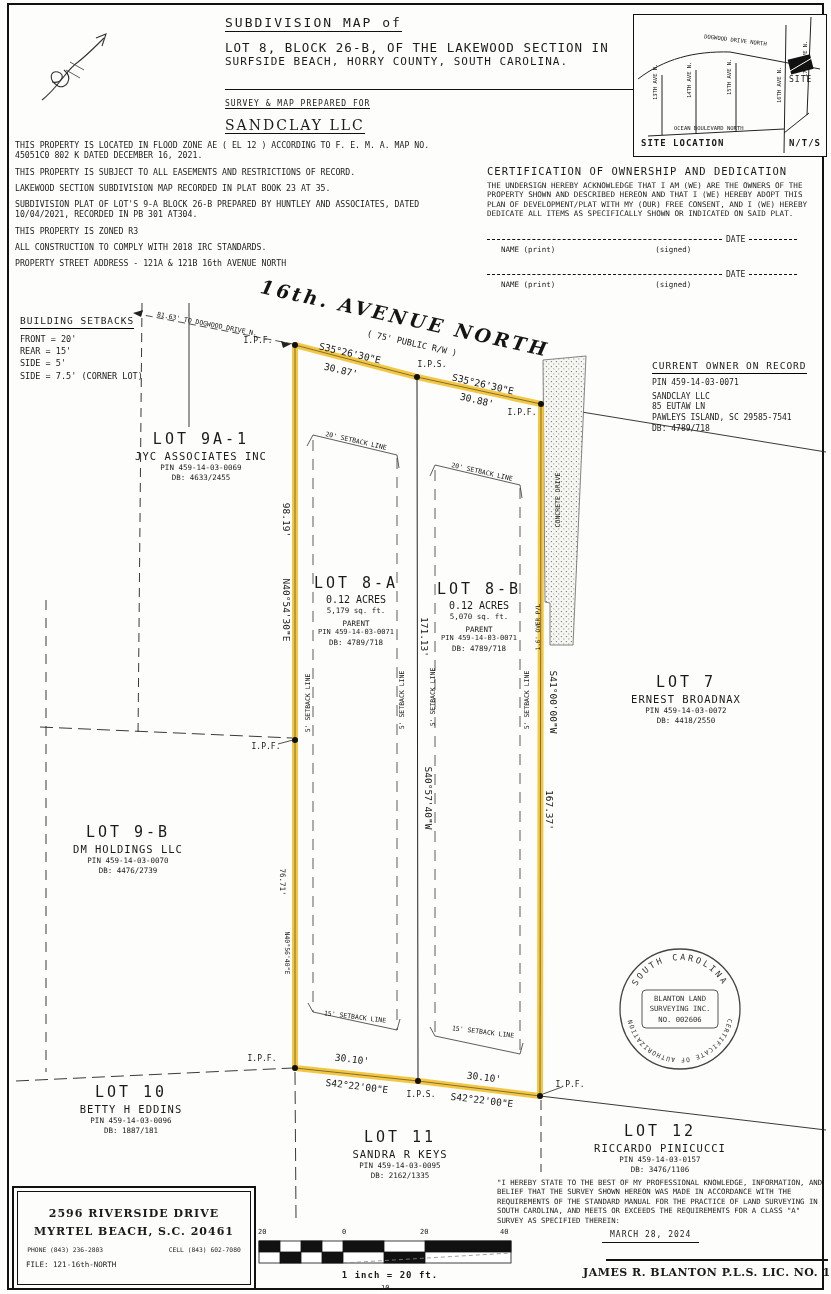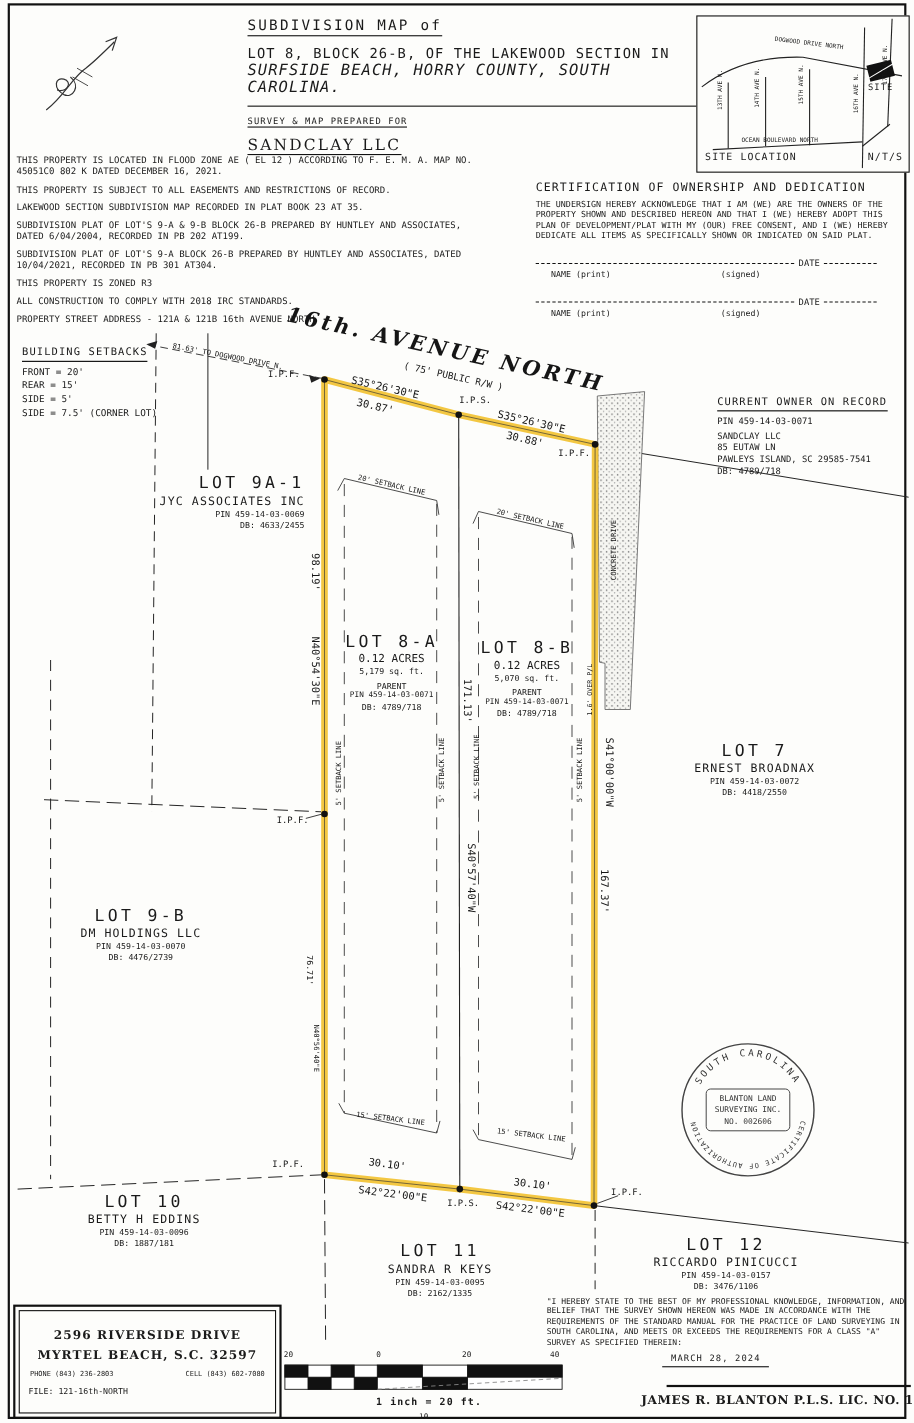--- a/index.html
+++ b/index.html
@@ -15,7 +15,7 @@
   .hdr{position:absolute;left:225px;top:12px;width:410px;text-align:left;}
   .hdr .t1{font-size:13px;letter-spacing:2px;display:inline-block;border-bottom:1px solid #111;padding-bottom:1px;}
   .hdr .t2{font-size:12.5px;letter-spacing:1px;margin-top:8px;}
-  .hdr .t3{font-size:14px;letter-spacing:1px;border-bottom:1.5px solid #111;padding-bottom:8px;font-style:italic;}
+  .hdr .t3{font-size:11px;letter-spacing:1px;border-bottom:1.5px solid #111;padding-bottom:21px;}
   .hdr .t4{font-size:8px;display:inline-block;border-bottom:1px solid #111;margin-top:9px;letter-spacing:1px;}
   .hdr .t5{font-size:14px;letter-spacing:2px;display:inline-block;border-bottom:1.5px solid #111;margin-top:7px;font-family:"DejaVu Serif",serif;}
   .notes{position:absolute;left:15px;top:140px;width:432px;font-size:8.2px;line-height:1.25;}

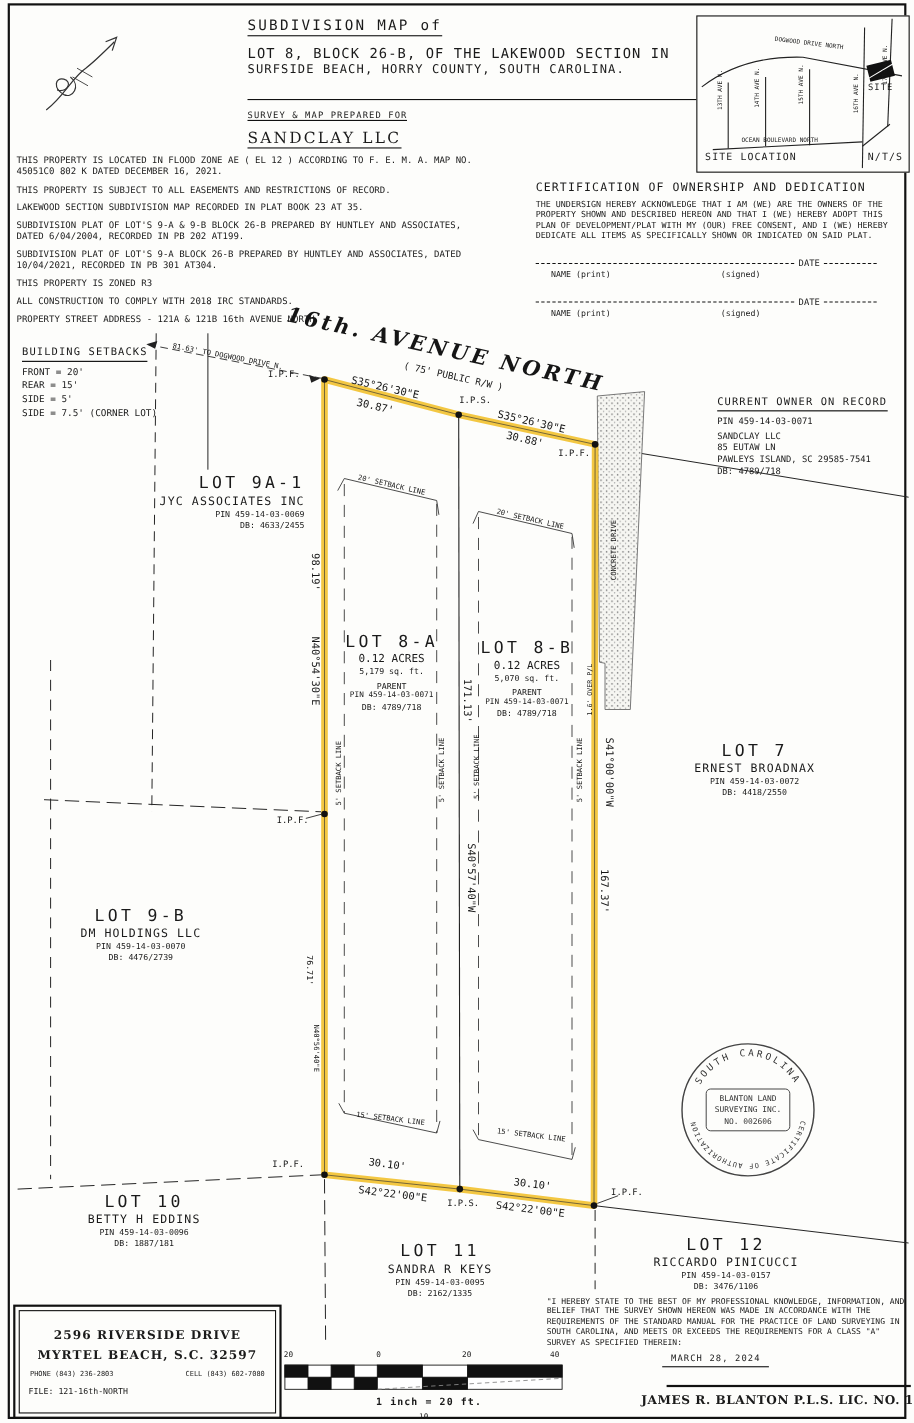--- a/index.html
+++ b/index.html
@@ -45,7 +45,7 @@
   .plsrule{position:absolute;left:606px;top:1259px;width:222px;border-top:2px solid #111;}
   .inset{position:absolute;left:633px;top:14px;width:192px;height:141px;border:1.5px solid #111;background:#fdfdfb;}
   .inset .lbl{position:absolute;font-size:5.5px;white-space:nowrap;}
-  .inset .cap{position:absolute;font-size:9px;letter-spacing:1px;}
+  .inset .cap{position:absolute;font-size:9px;letter-spacing:1px;font-weight:bold;}
   .sbar-ticks span{position:absolute;font-size:7px;}
   .sbar-cap{position:absolute;left:300px;top:1270px;width:180px;text-align:center;font-size:9px;font-weight:bold;letter-spacing:1px;}
 </style>

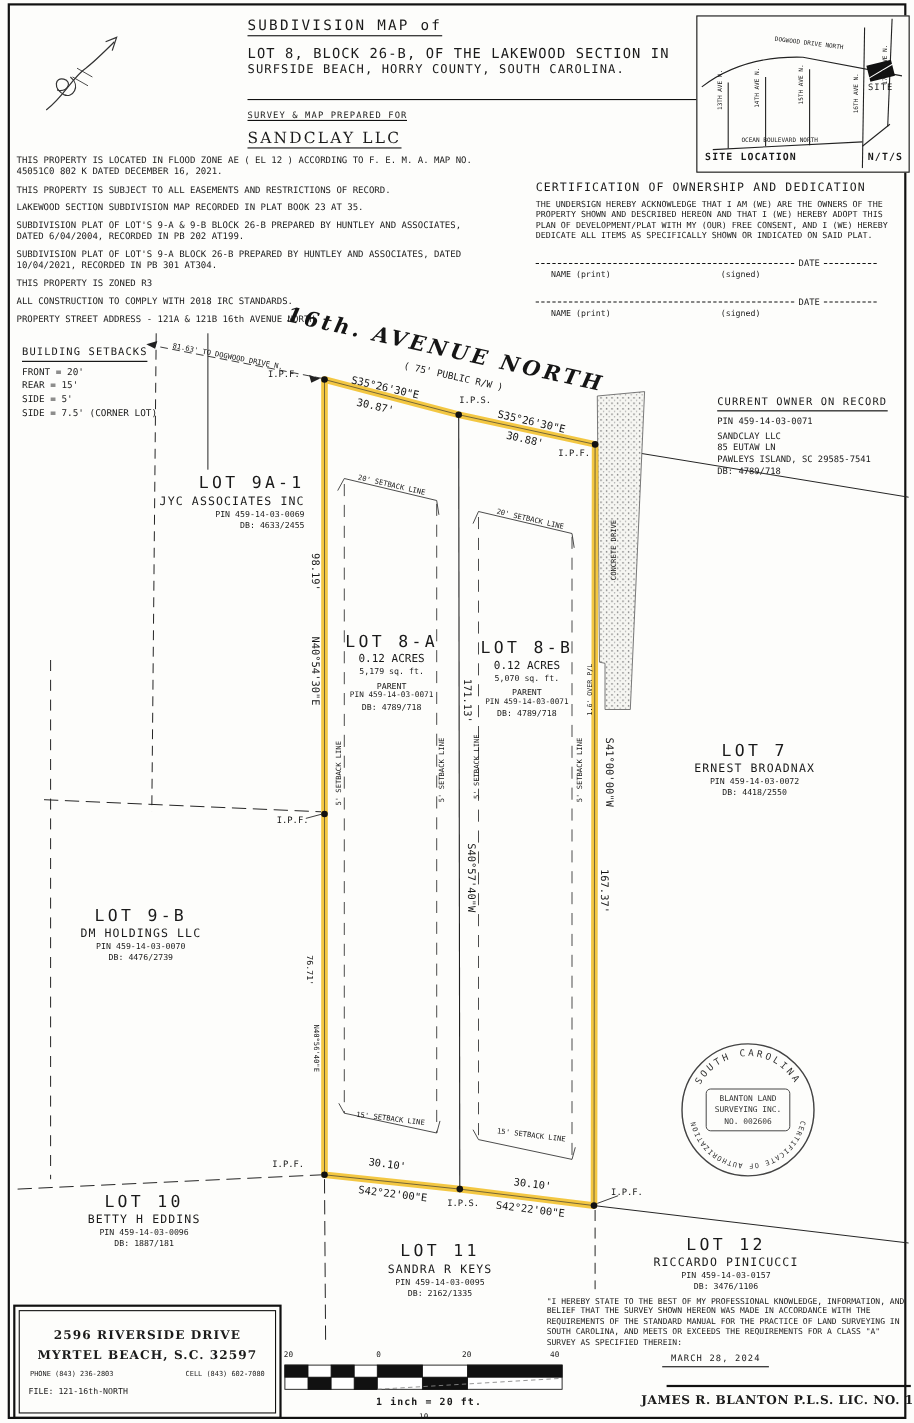--- a/index.html
+++ b/index.html
@@ -162,7 +162,6 @@
     <p>THIS PROPERTY IS LOCATED IN FLOOD ZONE AE ( EL 12 ) ACCORDING TO F. E. M. A. MAP NO. 45051C0 802 K   DATED DECEMBER 16, 2021.</p>
     <p>THIS PROPERTY IS SUBJECT TO ALL EASEMENTS AND RESTRICTIONS OF RECORD.</p>
     <p>LAKEWOOD SECTION SUBDIVISION MAP RECORDED IN PLAT BOOK 23 AT 35.</p>
-    <p>SUBDIVISION PLAT OF LOT'S 9-A &amp; 9-B BLOCK 26-B PREPARED BY HUNTLEY AND ASSOCIATES, DATED 6/04/2004, RECORDED IN PB 202 AT199.</p>
     <p>SUBDIVISION PLAT OF LOT'S 9-A  BLOCK 26-B PREPARED BY HUNTLEY AND ASSOCIATES, DATED 10/04/2021, RECORDED IN PB 301 AT304.</p>
     <p>THIS PROPERTY IS ZONED R3</p>
     <p>ALL  CONSTRUCTION TO COMPLY WITH 2018 IRC STANDARDS.</p>

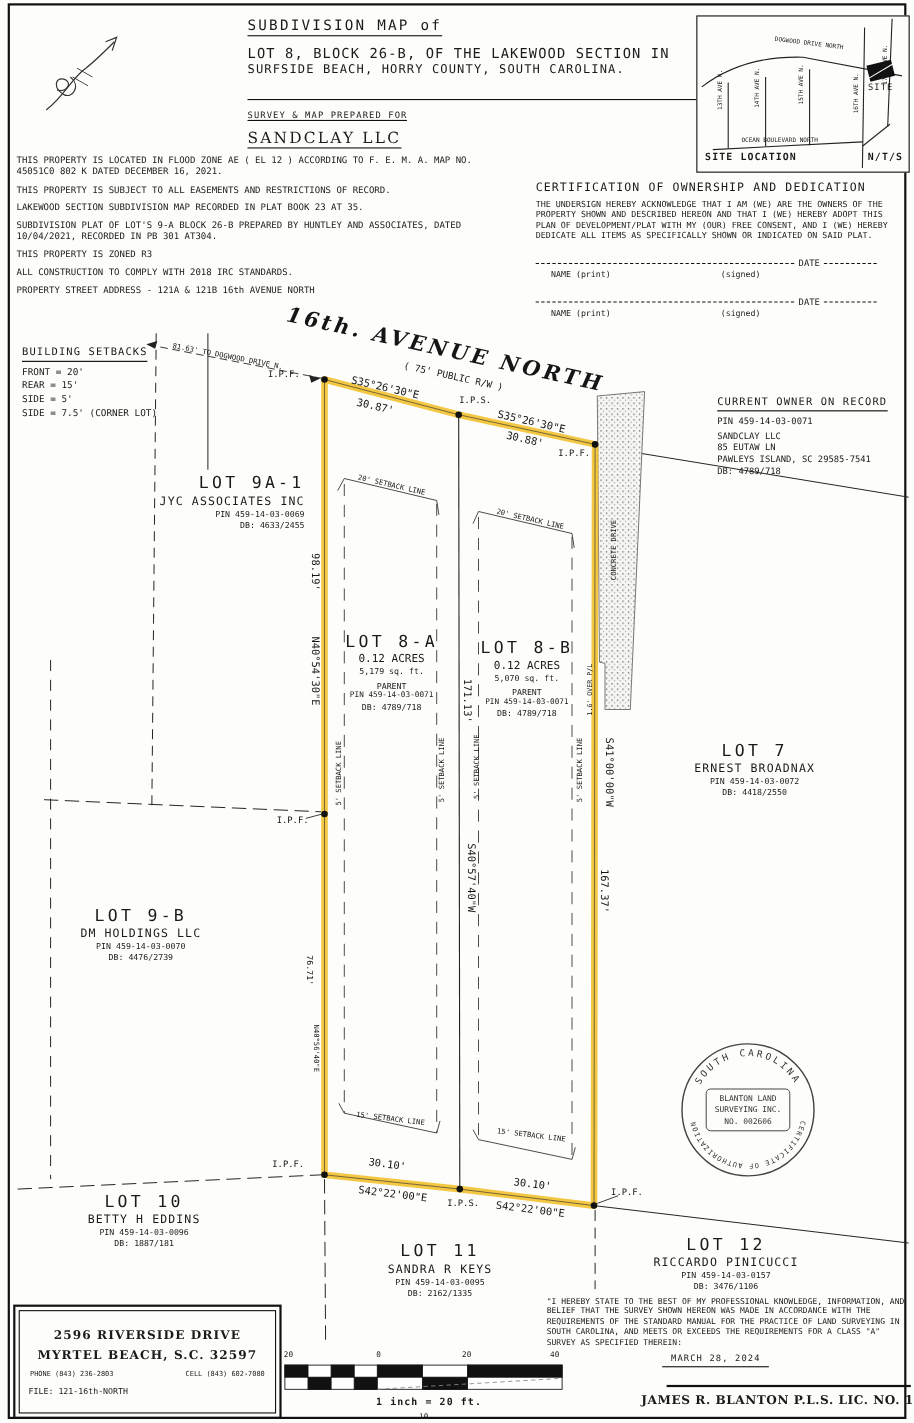--- a/index.html
+++ b/index.html
@@ -255,7 +255,7 @@
   <div class="pl" style="left:482px;top:1100px;transform:translate(-50%,-50%) rotate(7deg);font-size:9.5px;">S42°22'00"E</div>
   <div class="pl" style="left:570px;top:1084px;transform:translate(-50%,-50%);font-size:8px;">I.P.F.</div>
 
-  <div class="lot" style="left:211px;top:430px;text-align:right;">
+  <div class="lot" style="left:201px;top:430px;">
     <div class="nm">LOT 9A-1</div>
     <div class="ow">JYC ASSOCIATES INC</div>
     <div class="sm">PIN 459-14-03-0069</div>

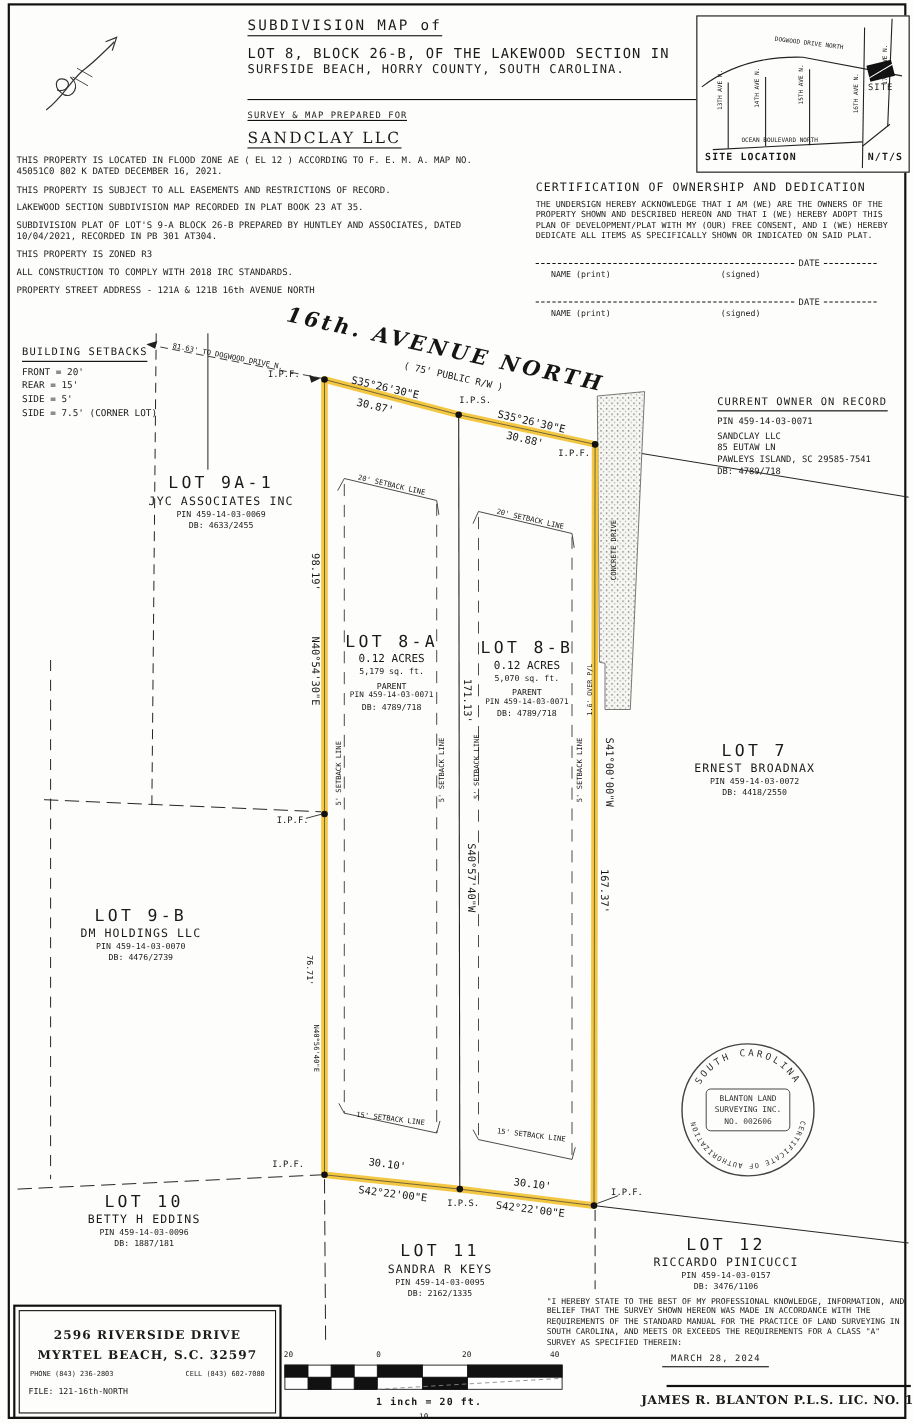--- a/index.html
+++ b/index.html
@@ -343,7 +343,7 @@
   <div class="firm">
     <div class="inner">
       <div class="fa">2596 RIVERSIDE DRIVE</div>
-      <div class="fa">MYRTEL BEACH, S.C.  32597</div>
+      <div class="fa">MYRTEL BEACH, S.C.  20461</div>
       <div class="row">
         <span>PHONE (843) 236-2803</span>
         <span>CELL (843) 602-7080</span>

